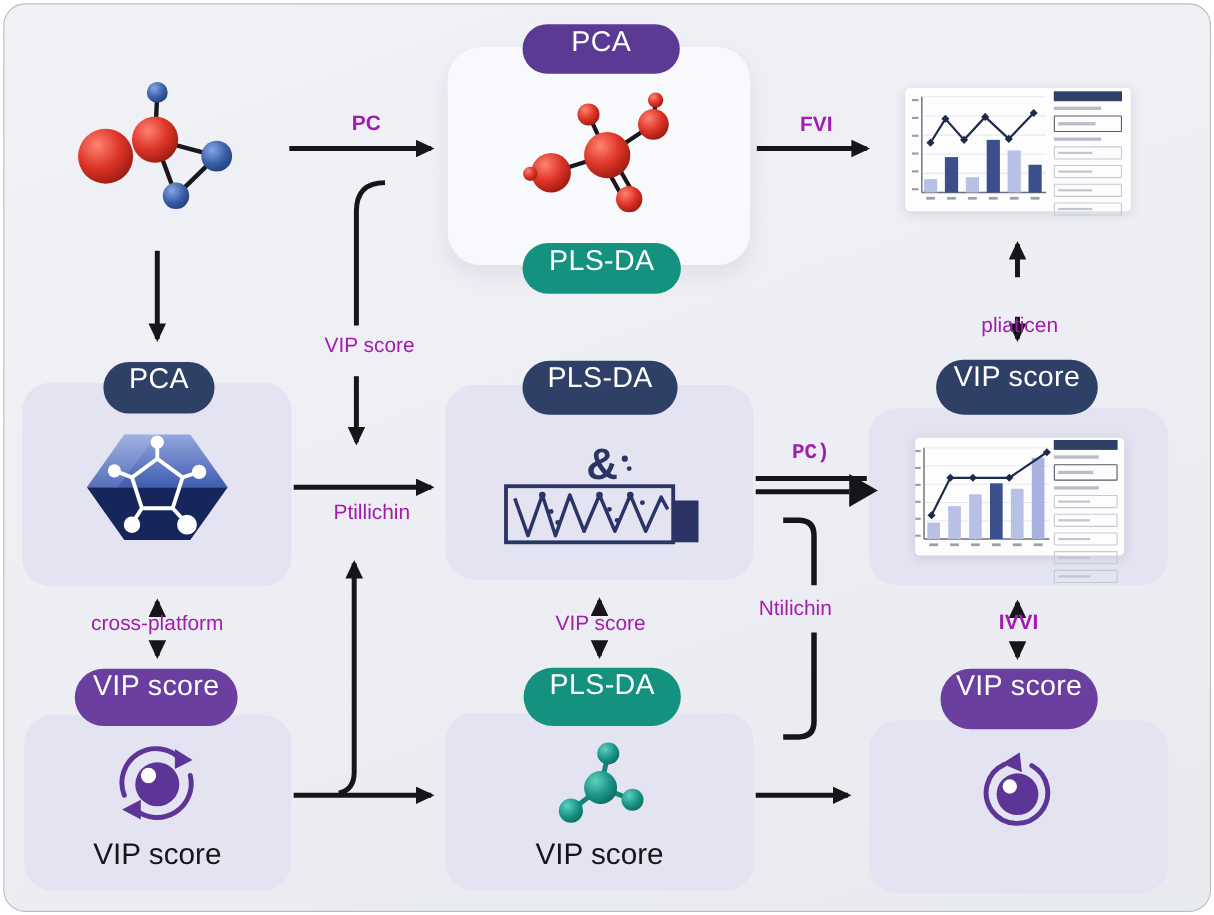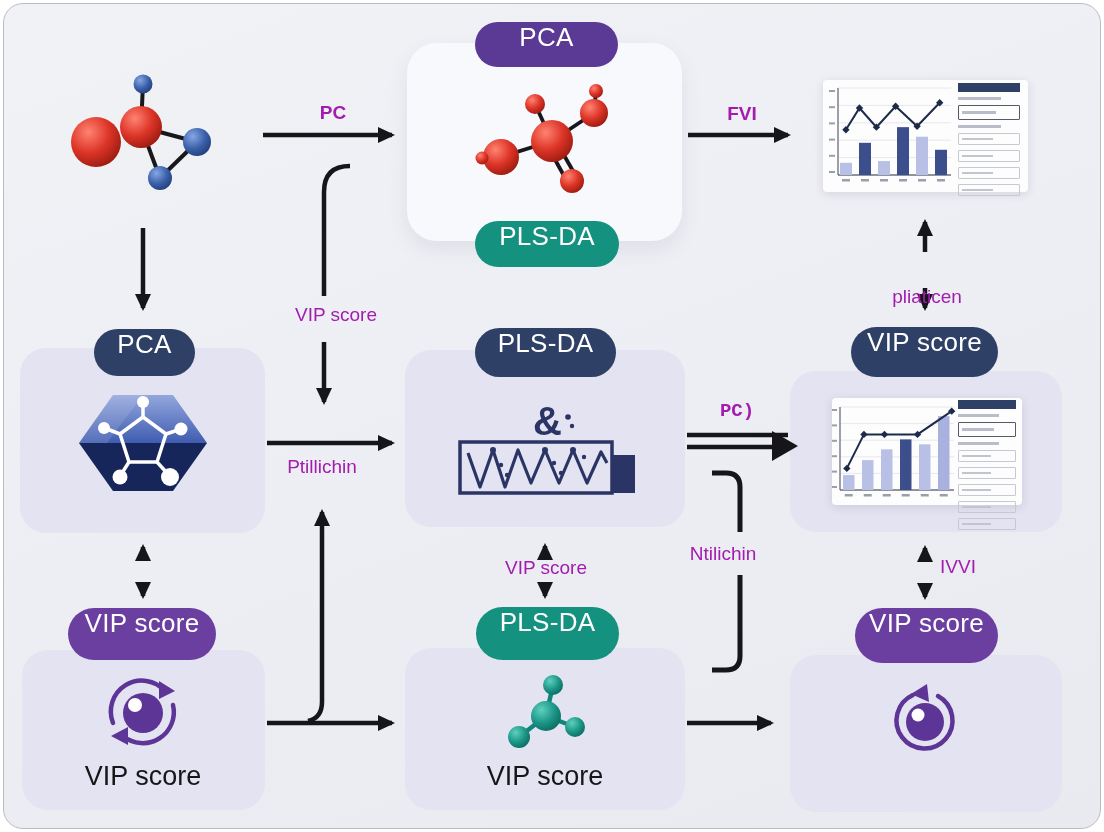--- a/index.html
+++ b/index.html
@@ -338,7 +338,7 @@
   <div class="edge-label" style="left:742px;top:103px;font-weight:700;">FVI</div>
   <div class="edge-label" style="left:336px;top:304px;">VIP score</div>
   <div class="edge-label" style="left:927px;top:255px;margin-top:31px;">pliaticen</div>
-  <div class="edge-label" style="left:322px;top:456px;">Ptillichin</div>
+  <div class="edge-label" style="left:338px;top:456px;">Ptillichin</div>
   <div class="edge-label" style="left:546px;top:557px;">VIP score</div>
   <div class="edge-label" style="left:737px;top:400px;font-weight:600;font-family:Liberation Mono, monospace;">PC)</div>
   <div class="edge-label" style="left:723px;top:543px;">Ntilichin</div>

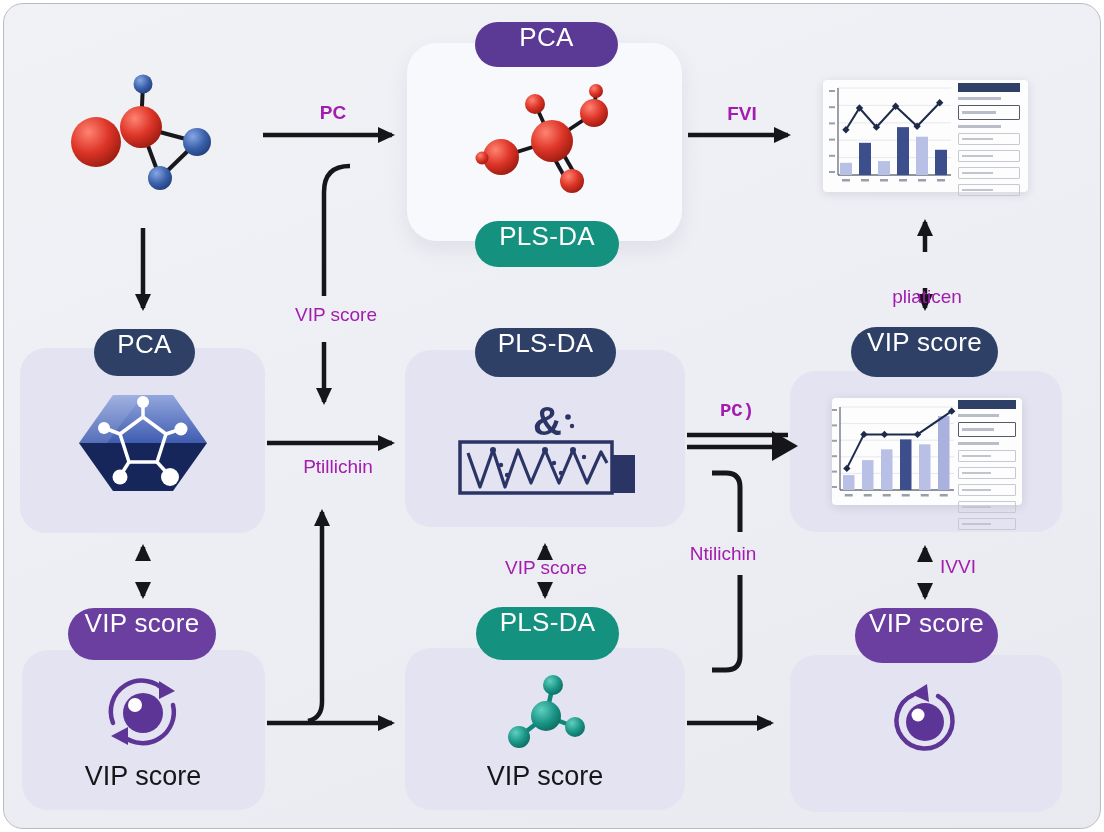--- a/index.html
+++ b/index.html
@@ -338,6 +338,7 @@
   <div class="edge-label" style="left:742px;top:103px;font-weight:700;">FVI</div>
   <div class="edge-label" style="left:336px;top:304px;">VIP score</div>
   <div class="edge-label" style="left:927px;top:255px;margin-top:31px;">pliaticen</div>
+  <div class="edge-label" style="left:143px;top:557px;">cross-platform</div>
   <div class="edge-label" style="left:338px;top:456px;">Ptillichin</div>
   <div class="edge-label" style="left:546px;top:557px;">VIP score</div>
   <div class="edge-label" style="left:737px;top:400px;font-weight:600;font-family:Liberation Mono, monospace;">PC)</div>

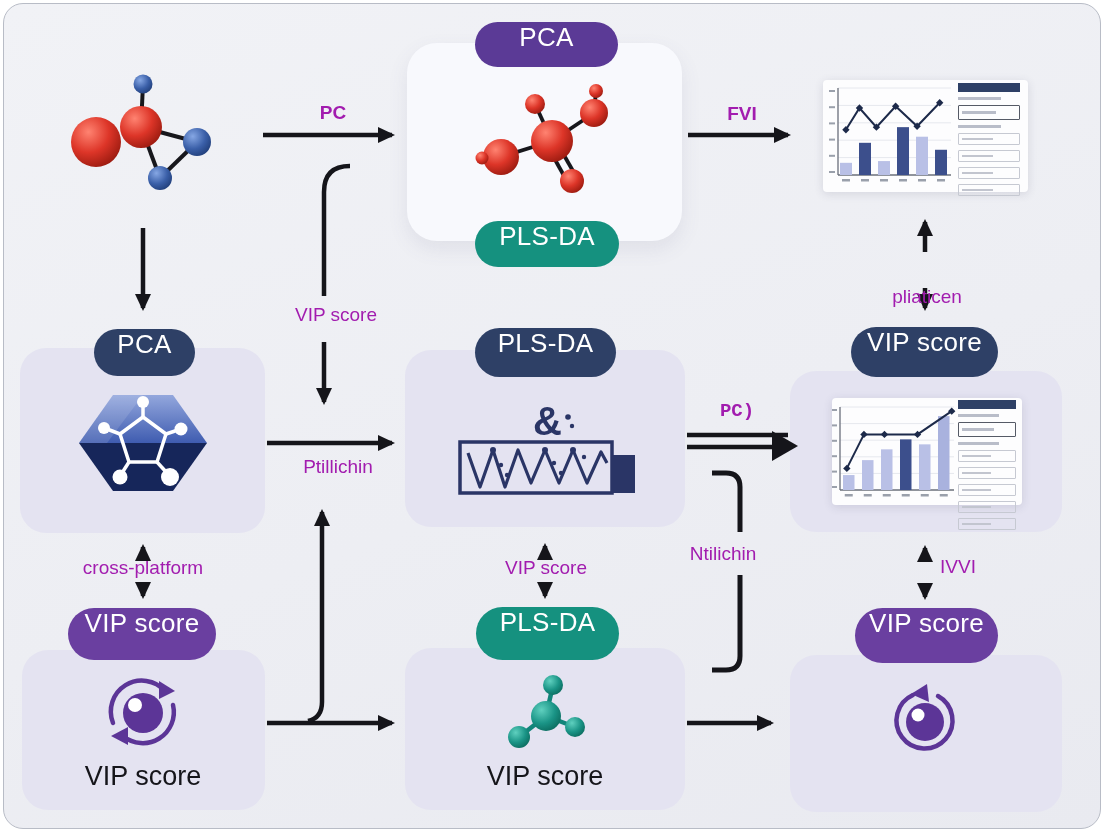--- a/index.html
+++ b/index.html
@@ -343,7 +343,7 @@
   <div class="edge-label" style="left:546px;top:557px;">VIP score</div>
   <div class="edge-label" style="left:737px;top:400px;font-weight:600;font-family:Liberation Mono, monospace;">PC)</div>
   <div class="edge-label" style="left:723px;top:543px;">Ntilichin</div>
-  <div class="edge-label" style="left:926px;top:556px;font-weight:400;margin-left:32px;">IVVI</div>
+  <div class="edge-label" style="left:926px;top:556px;font-weight:700;">IVVI</div>
 
   <div class="caption" style="left:143px;top:761px;">VIP score</div>
   <div class="caption" style="left:545px;top:761px;">VIP score</div>

